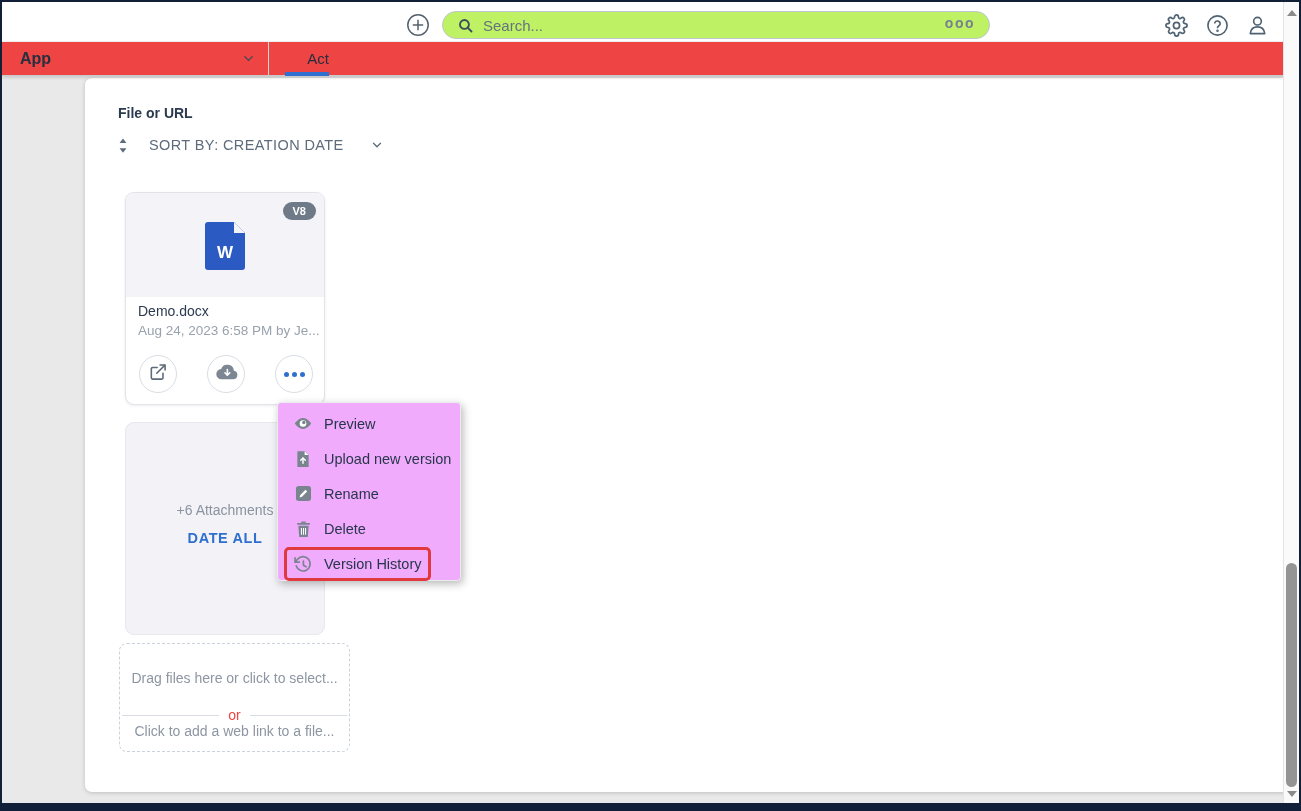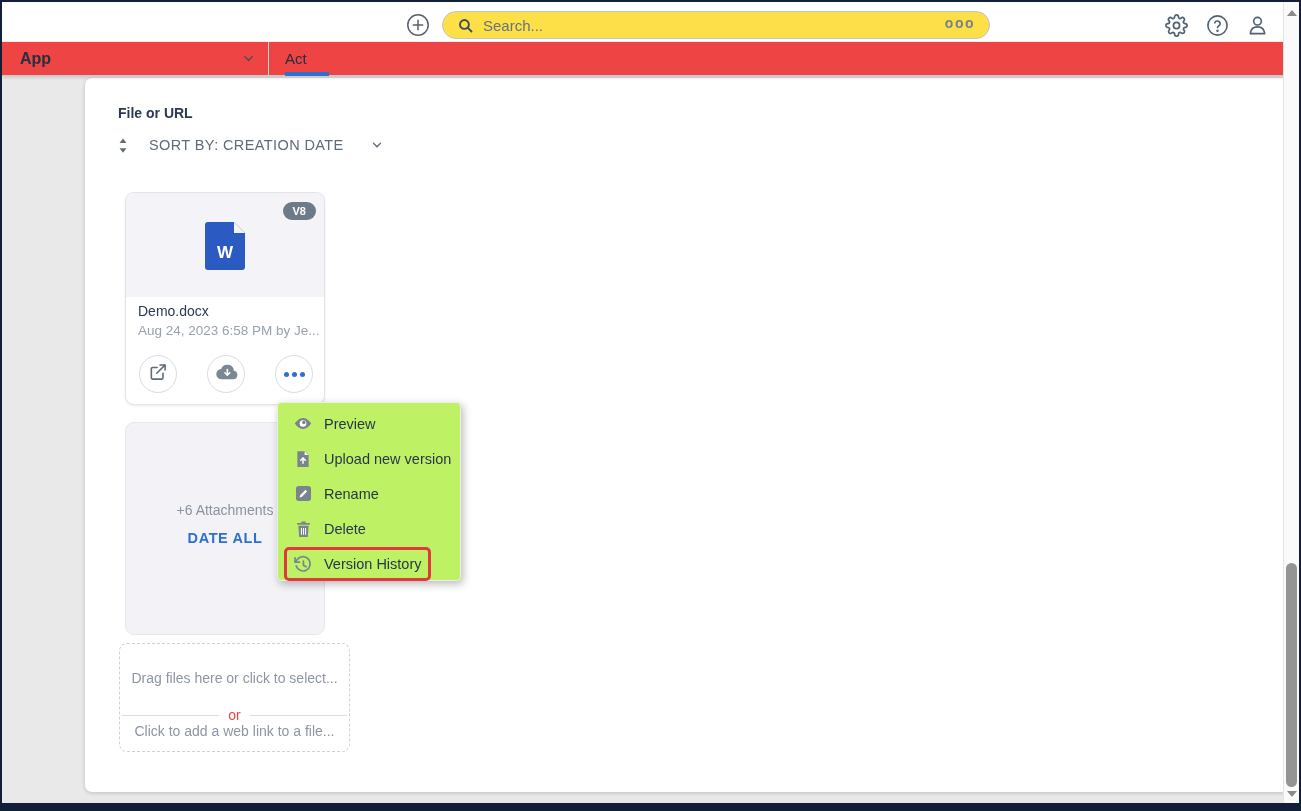--- a/index.html
+++ b/index.html
@@ -14,7 +14,7 @@
   .topbar{position:absolute;left:2px;top:2px;width:1281px;height:40px;background:#fff;border-bottom:1px solid #efefef;z-index:5;}
   .icon-btn{position:absolute;display:flex;align-items:center;justify-content:center;cursor:pointer;}
   .plus-btn{left:404px;top:11px;width:24px;height:24px;}
-  .searchbar{position:absolute;left:440px;top:9px;width:548px;height:28px;border:1px solid #bfc6cf;border-radius:15px;display:flex;align-items:center;padding:0 14px;background:#fde047;}
+  .searchbar{position:absolute;left:440px;top:9px;width:548px;height:28px;border:1px solid #bfc6cf;border-radius:15px;display:flex;align-items:center;padding:0 14px;background:#bef264;}
   .searchbar .mag{width:17px;height:17px;flex:0 0 auto;margin-right:9px;}
   .searchbar input{flex:1;border:none;outline:none;font-size:15px;color:#44505c;background:transparent;font-family:"Liberation Sans",sans-serif;}
   .searchbar input::placeholder{color:#66727e;}

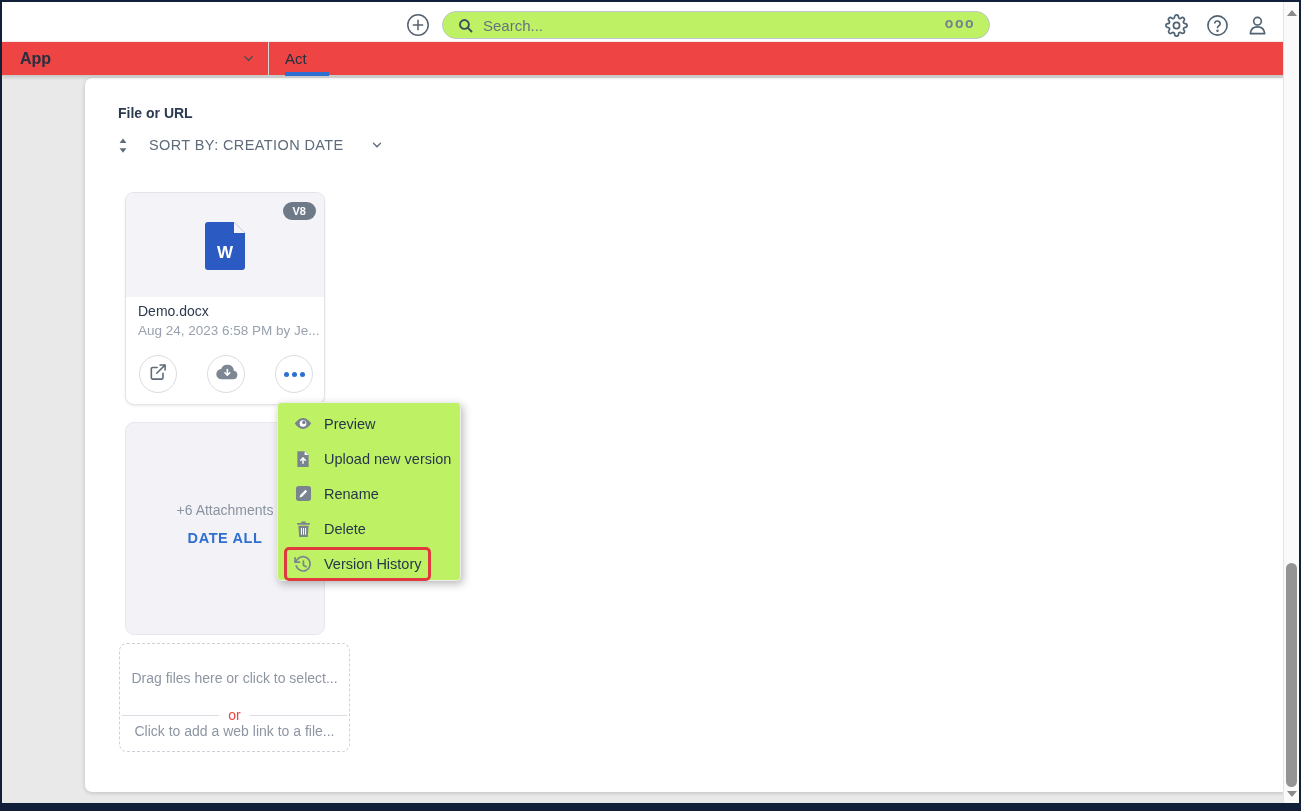--- a/index.html
+++ b/index.html
@@ -28,7 +28,7 @@
   .app-dd{position:absolute;left:0;top:0;width:267px;height:33px;display:flex;align-items:center;padding:0 12px 0 18px;border-right:1px solid #d6d6d6;cursor:pointer;}
   .app-dd .app-label{font-size:16px;font-weight:bold;color:#22303f;flex:1;}
   .chev{width:15px;height:15px;color:#3c4a58;}
-  .tab-act{position:absolute;left:283px;top:0;height:33px;min-width:44px;display:flex;align-items:center;justify-content:flex-start;cursor:pointer;}
+  .tab-act{position:absolute;left:283px;top:0;height:33px;min-width:44px;display:flex;align-items:center;justify-content:flex-end;cursor:pointer;}
   .tab-act .tab-label{font-size:15px;color:#22303f;}
   .tab-underline{position:absolute;left:0;bottom:-1px;width:100%;height:4px;background:#2e6fd0;}
 

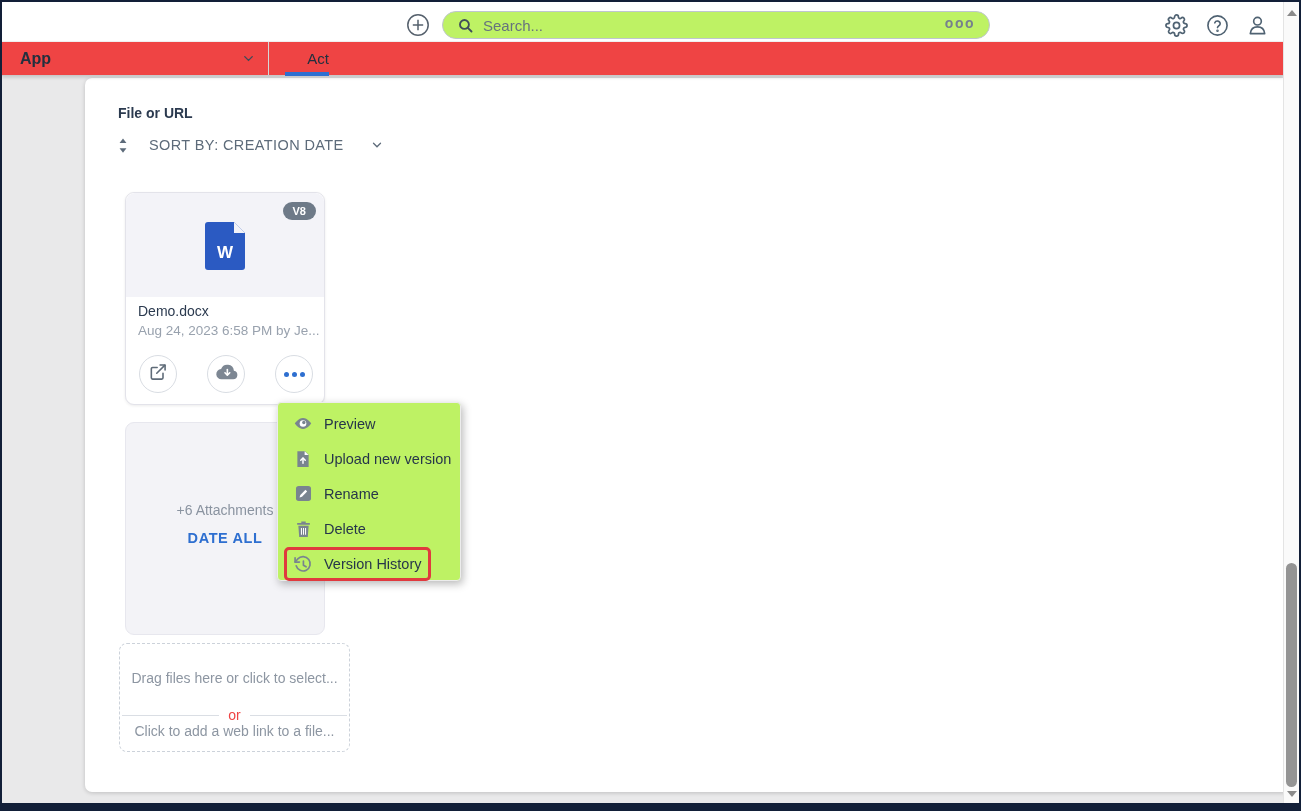--- a/index.html
+++ b/index.html
@@ -67,7 +67,7 @@
   .link-label{position:absolute;left:0;top:79px;width:100%;text-align:center;font-size:14px;color:#8d96a2;cursor:pointer;}
 
   
-  .menu{position:absolute;left:192px;top:324px;width:184px;height:179px;background:#bef264;border:1px solid #ececec;border-radius:4px;box-shadow:2px 3px 9px rgba(0,0,0,0.28);z-index:10;padding-top:3px;}
+  .menu{position:absolute;left:192px;top:324px;width:184px;height:179px;background:#f0abfc;border:1px solid #ececec;border-radius:4px;box-shadow:2px 3px 9px rgba(0,0,0,0.28);z-index:10;padding-top:3px;}
   .menu-item{height:35px;display:flex;align-items:center;padding-left:15px;cursor:pointer;}
   .mi-icon{width:20px;height:20px;flex:0 0 auto;display:flex;align-items:center;justify-content:center;}
   .mi-label{margin-left:11px;font-size:14.5px;color:#27364a;white-space:nowrap;}

